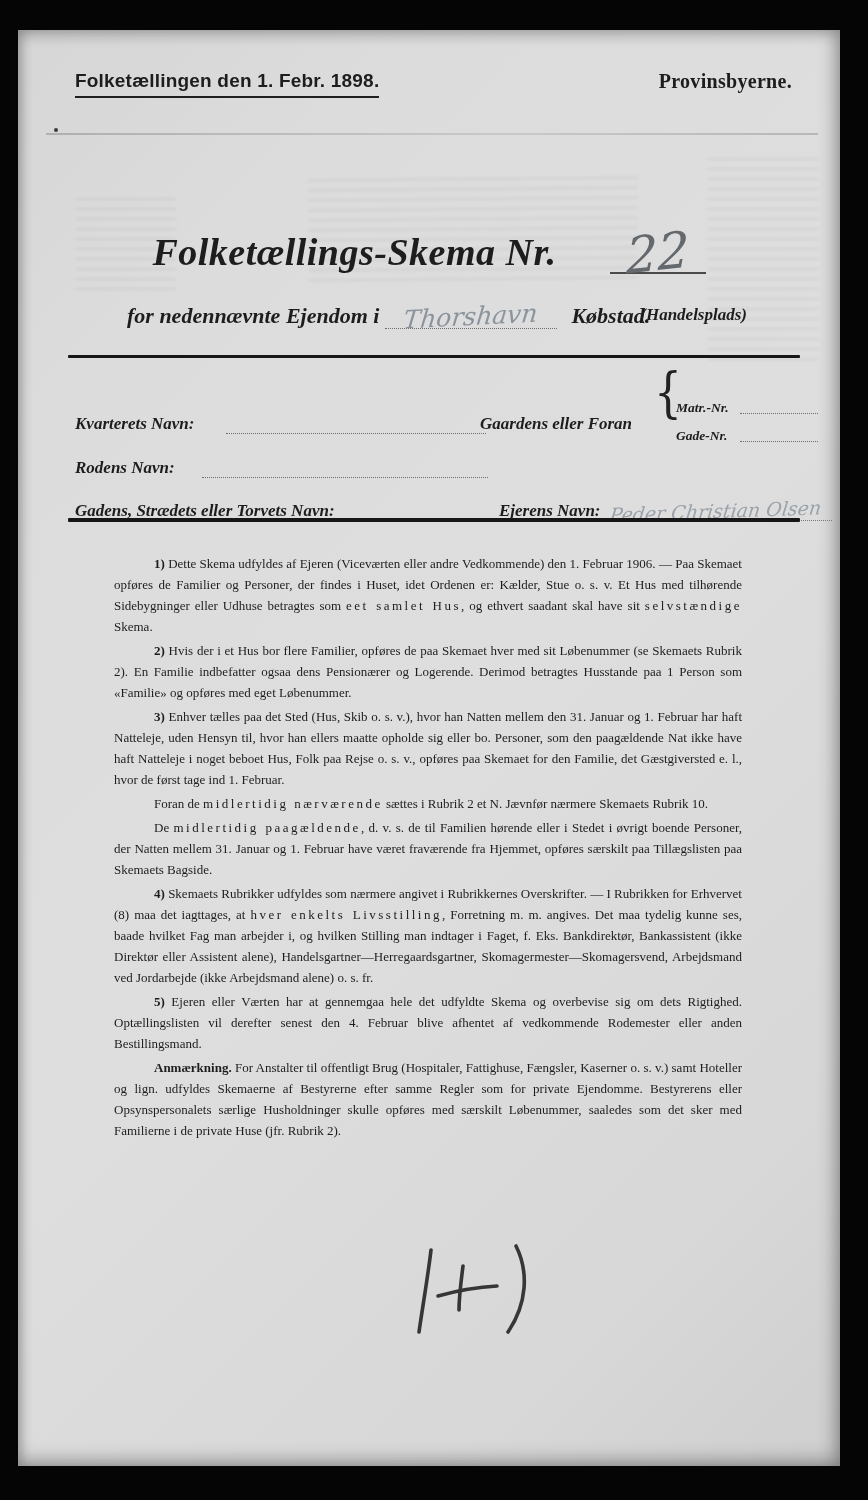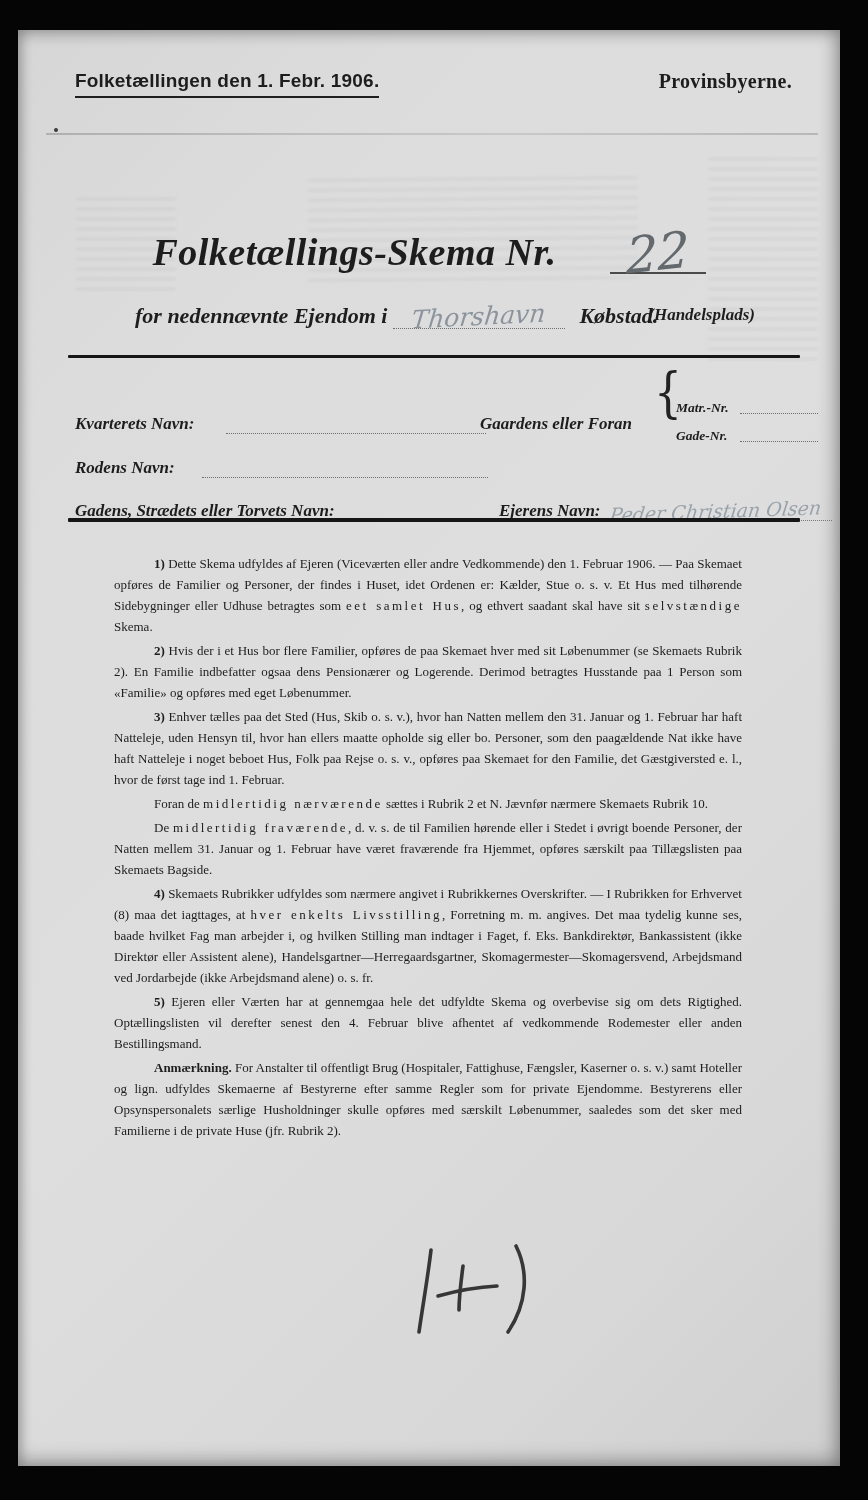--- a/index.html
+++ b/index.html
@@ -106,7 +106,7 @@
   <div class="smudge" style="left:58px;top:165px;width:100px;height:95px;"></div>
   <div class="speck" style="left:36px;top:98px;"></div>
 
-  <div class="hdr-left">Folketællingen den 1. Febr. 1906.</div>
+  <div class="hdr-left">Folketællingen den 1. Febr. 1898.</div>
   <div class="hdr-right">Provinsbyerne.</div>
   <div class="faintline"></div>
 

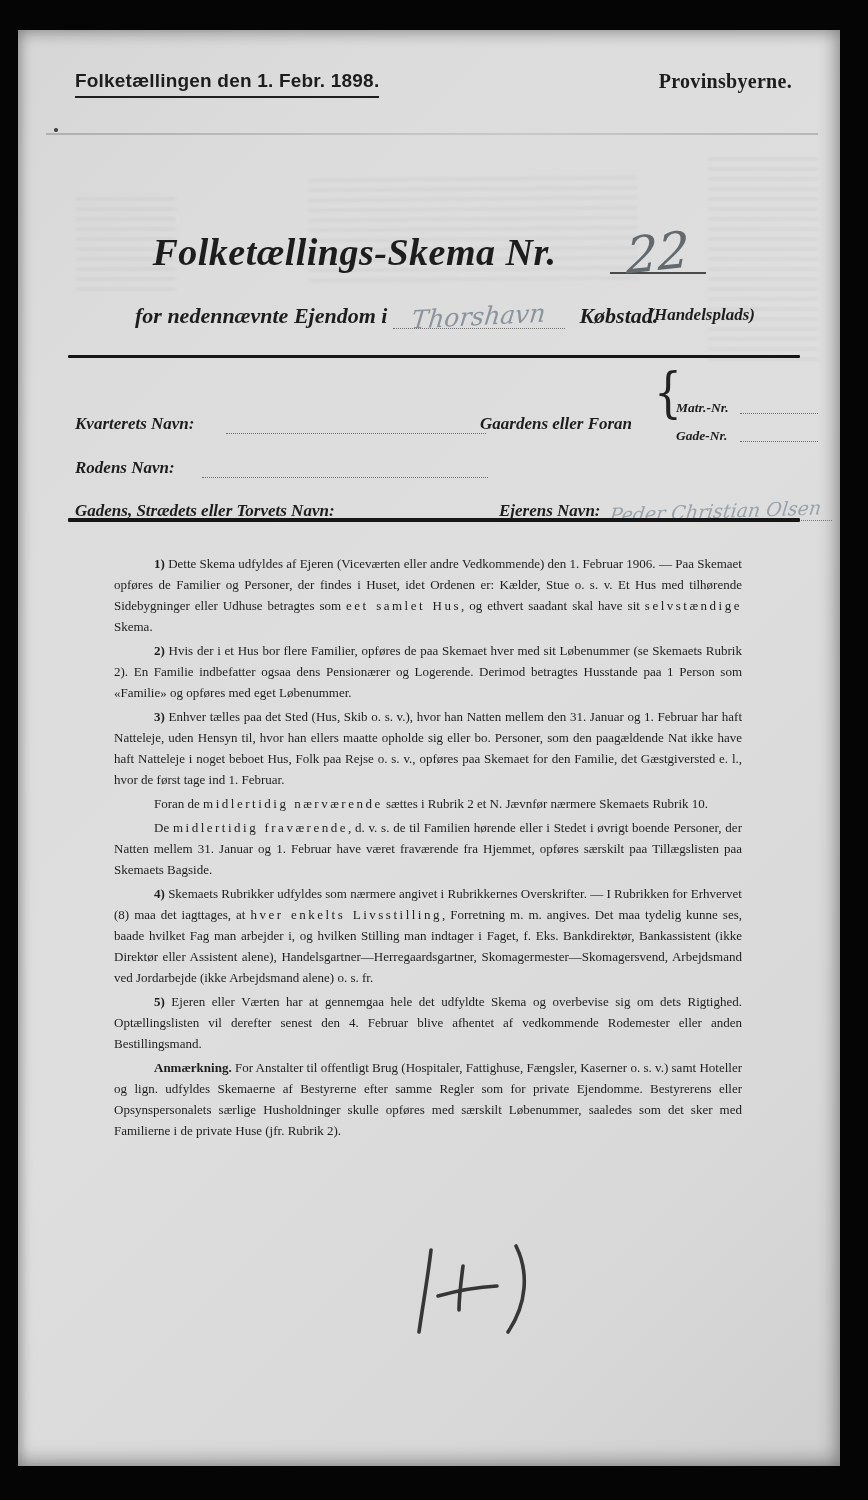--- a/index.html
+++ b/index.html
@@ -55,7 +55,7 @@
     transform:rotate(-6deg) skewX(-6deg) translateY(4px);
   }
   .subtitle-row{
-    position:absolute;left:16px;top:258px;width:100%;
+    position:absolute;left:8px;top:258px;width:100%;
     display:flex;justify-content:center;align-items:flex-end;
   }
   .sub-prefix{font-style:italic;font-weight:bold;font-size:22px;}

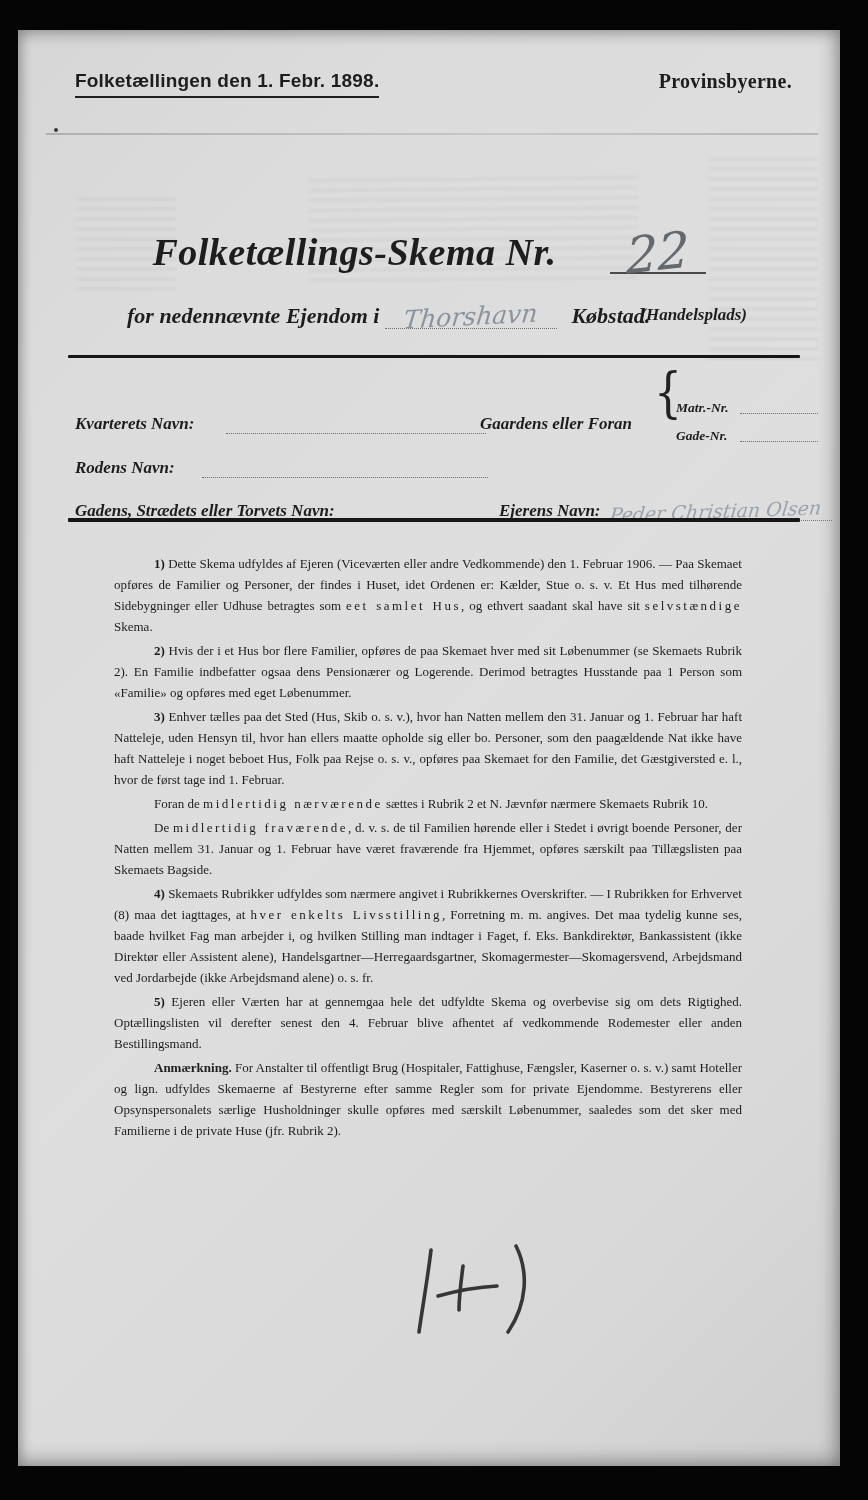--- a/index.html
+++ b/index.html
@@ -157,7 +157,7 @@
         <p class="rule-para"><span class="b">2) </span><span>Hvis der i et Hus bor flere Familier, opføres de paa Skemaet hver med sit Løbenummer (se Skemaets Rubrik 2). En Familie indbefatter ogsaa dens Pensionærer og Logerende. Derimod betragtes Husstande paa 1 Person som «Familie» og opføres med eget Løbenummer.</span></p>
         <p class="rule-para"><span class="b">3) </span><span>Enhver tælles paa det Sted (Hus, Skib o. s. v.), hvor han Natten mellem den 31. Januar og 1. Februar har haft Natteleje, uden Hensyn til, hvor han ellers maatte opholde sig eller bo. Personer, som den paagældende Nat ikke have haft Natteleje i noget beboet Hus, Folk paa Rejse o. s. v., opføres paa Skemaet for den Familie, det Gæstgiversted e. l., hvor de først tage ind 1. Februar.</span></p>
         <p class="rule-para"><span>Foran de </span><span class="sp">midlertidig nærværende</span><span> sættes i Rubrik 2 et N. Jævnfør nærmere Skemaets Rubrik 10.</span></p>
-        <p class="rule-para"><span>De </span><span class="sp">midlertidig fraværende</span><span>, d. v. s. de til Familien hørende eller i Stedet i øvrigt boende Personer, der Natten mellem 31. Januar og 1. Februar have været fraværende fra Hjemmet, opføres særskilt paa Tillægslisten paa Skemaets Bagside.</span></p>
+        <p class="rule-para"><span>De </span><span class="sp">midlertidig paagældende</span><span>, d. v. s. de til Familien hørende eller i Stedet i øvrigt boende Personer, der Natten mellem 31. Januar og 1. Februar have været fraværende fra Hjemmet, opføres særskilt paa Tillægslisten paa Skemaets Bagside.</span></p>
         <p class="rule-para"><span class="b">4) </span><span>Skemaets Rubrikker udfyldes som nærmere angivet i Rubrikkernes Overskrifter. — I Rubrikken for Erhvervet (8) maa det iagttages, at </span><span class="sp">hver enkelts Livsstilling</span><span>, Forretning m. m. angives. Det maa tydelig kunne ses, baade hvilket Fag man arbejder i, og hvilken Stilling man indtager i Faget, f. Eks. Bankdirektør, Bankassistent (ikke Direktør eller Assistent alene), Handelsgartner—Herregaardsgartner, Skomagermester—Skomagersvend, Arbejdsmand ved Jordarbejde (ikke Arbejdsmand alene) o. s. fr.</span></p>
         <p class="rule-para"><span class="b">5) </span><span>Ejeren eller Værten har at gennemgaa hele det udfyldte Skema og overbevise sig om dets Rigtighed. Optællingslisten vil derefter senest den 4. Februar blive afhentet af vedkommende Rodemester eller anden Bestillingsmand.</span></p>
         <p class="rule-para"><span class="b">Anmærkning.</span><span> For Anstalter til offentligt Brug (Hospitaler, Fattighuse, Fængsler, Kaserner o. s. v.) samt Hoteller og lign. udfyldes Skemaerne af Bestyrerne efter samme Regler som for private Ejendomme. Bestyrerens eller Opsynspersonalets særlige Husholdninger skulle opføres med særskilt Løbenummer, saaledes som det sker med Familierne i de private Huse (jfr. Rubrik 2).</span></p>

